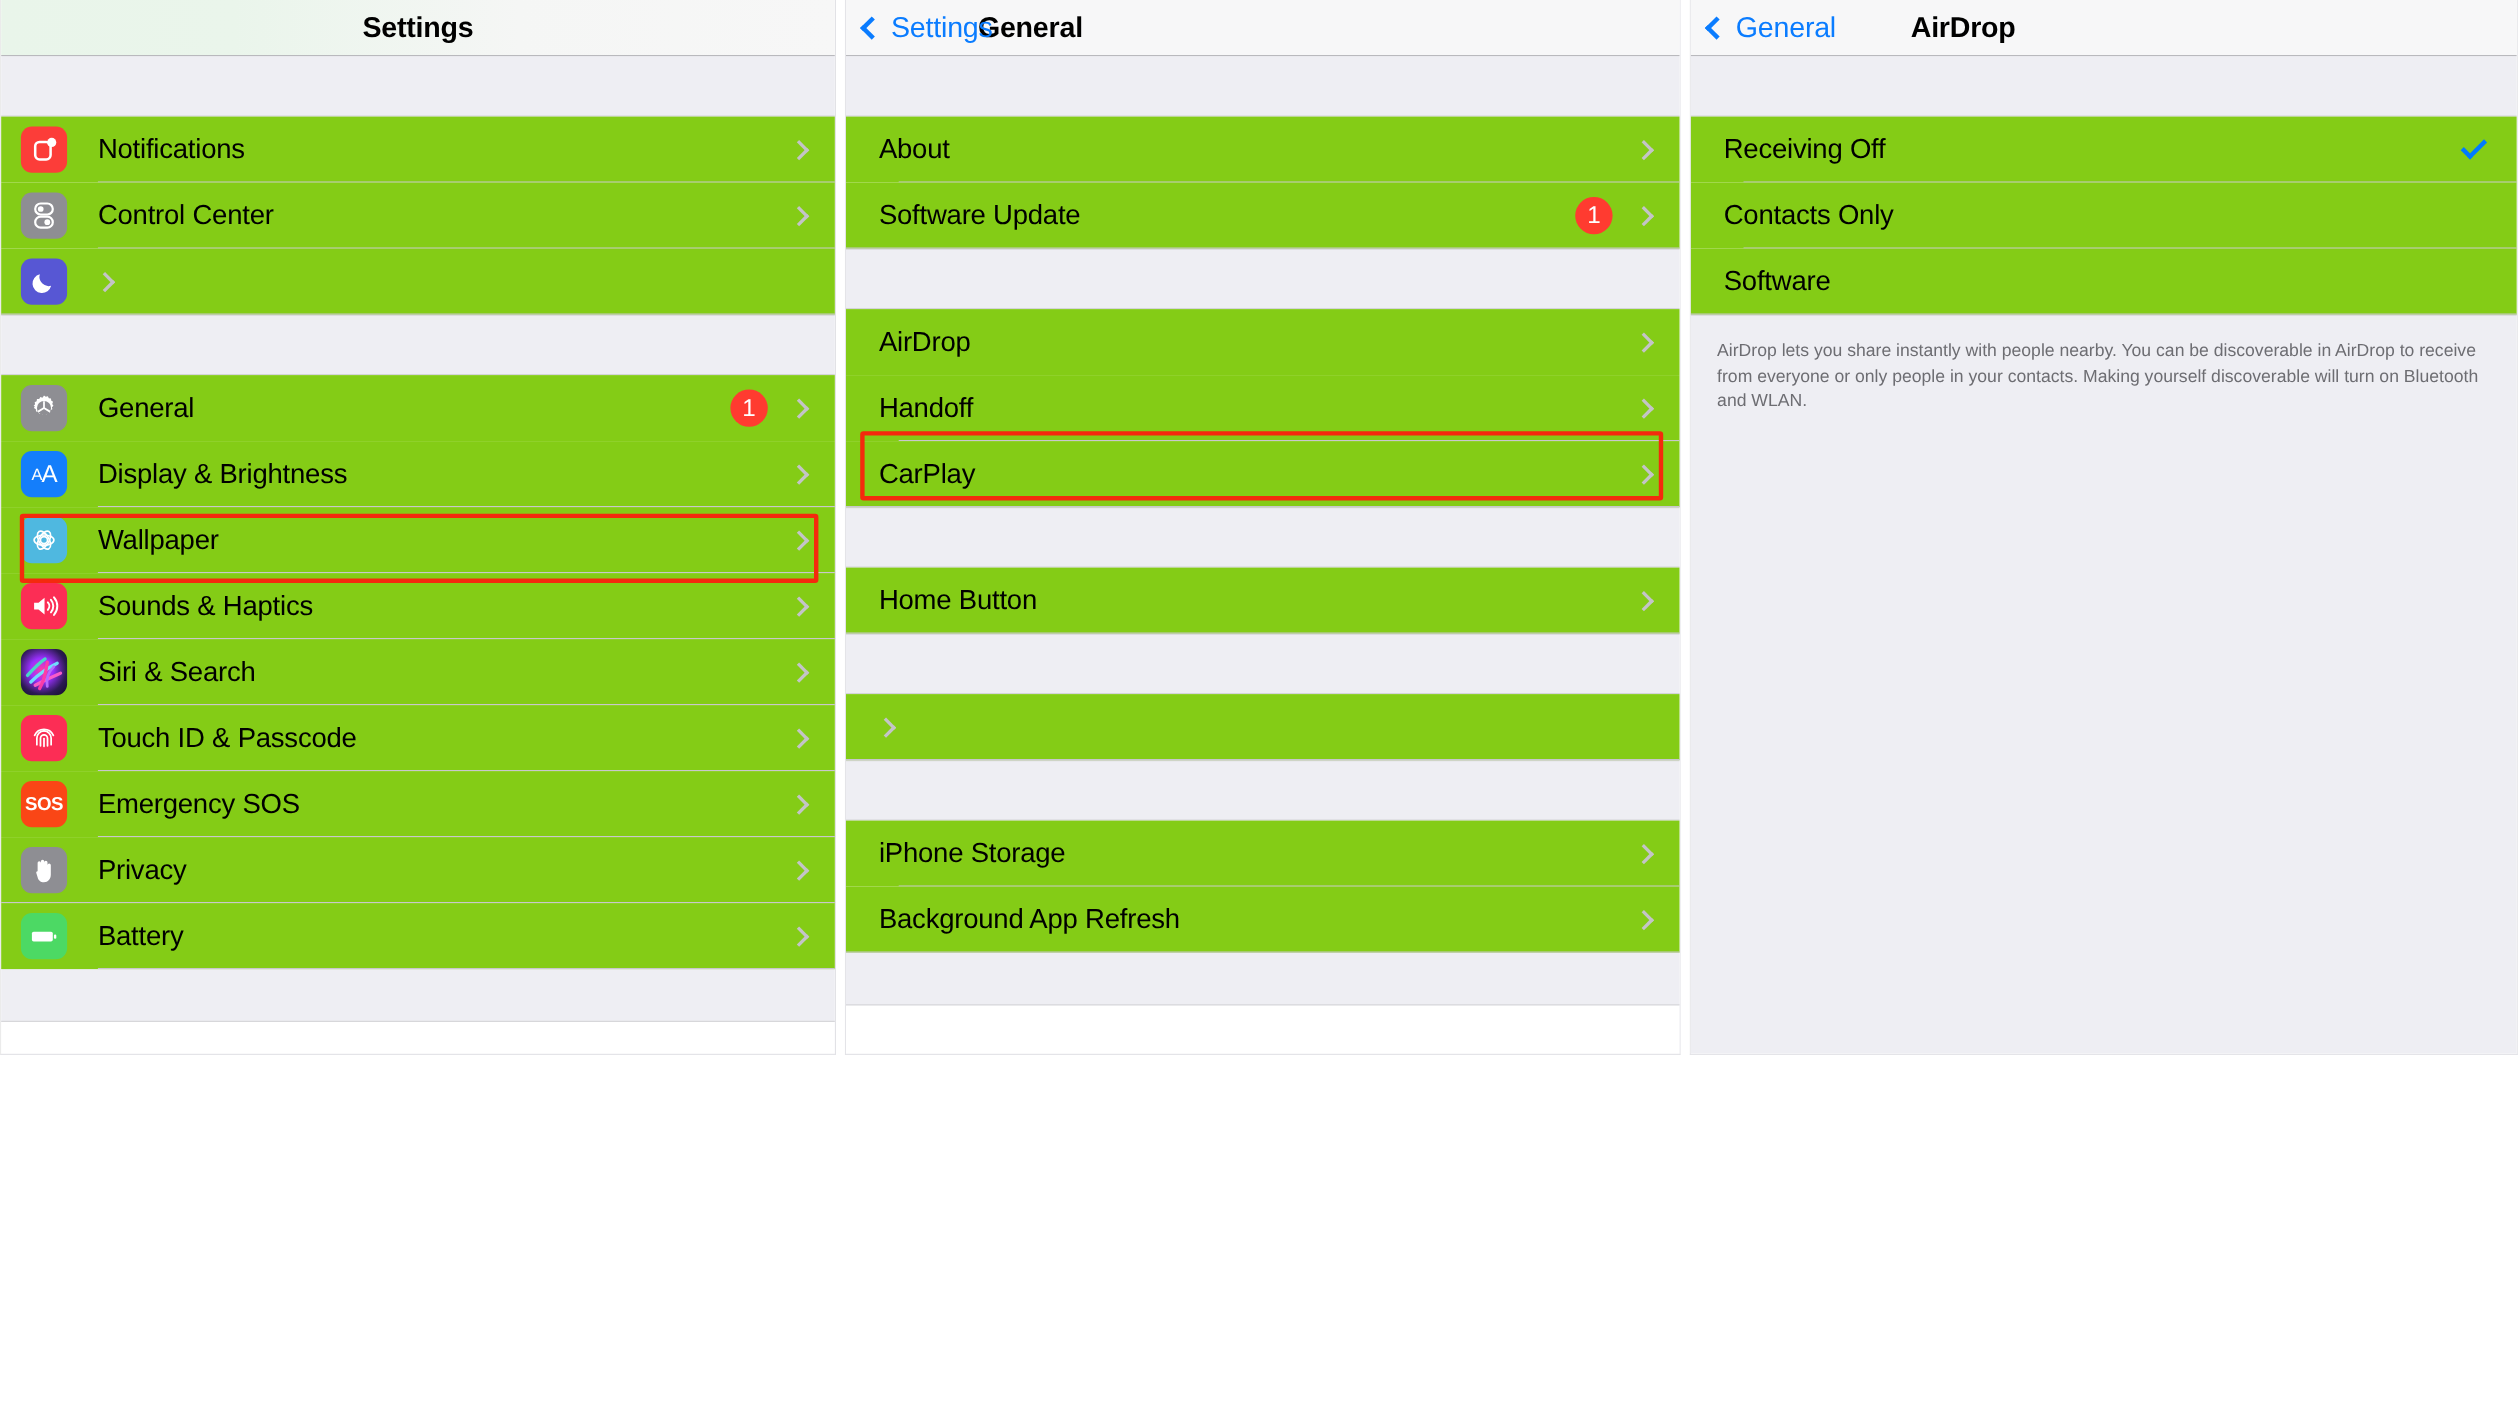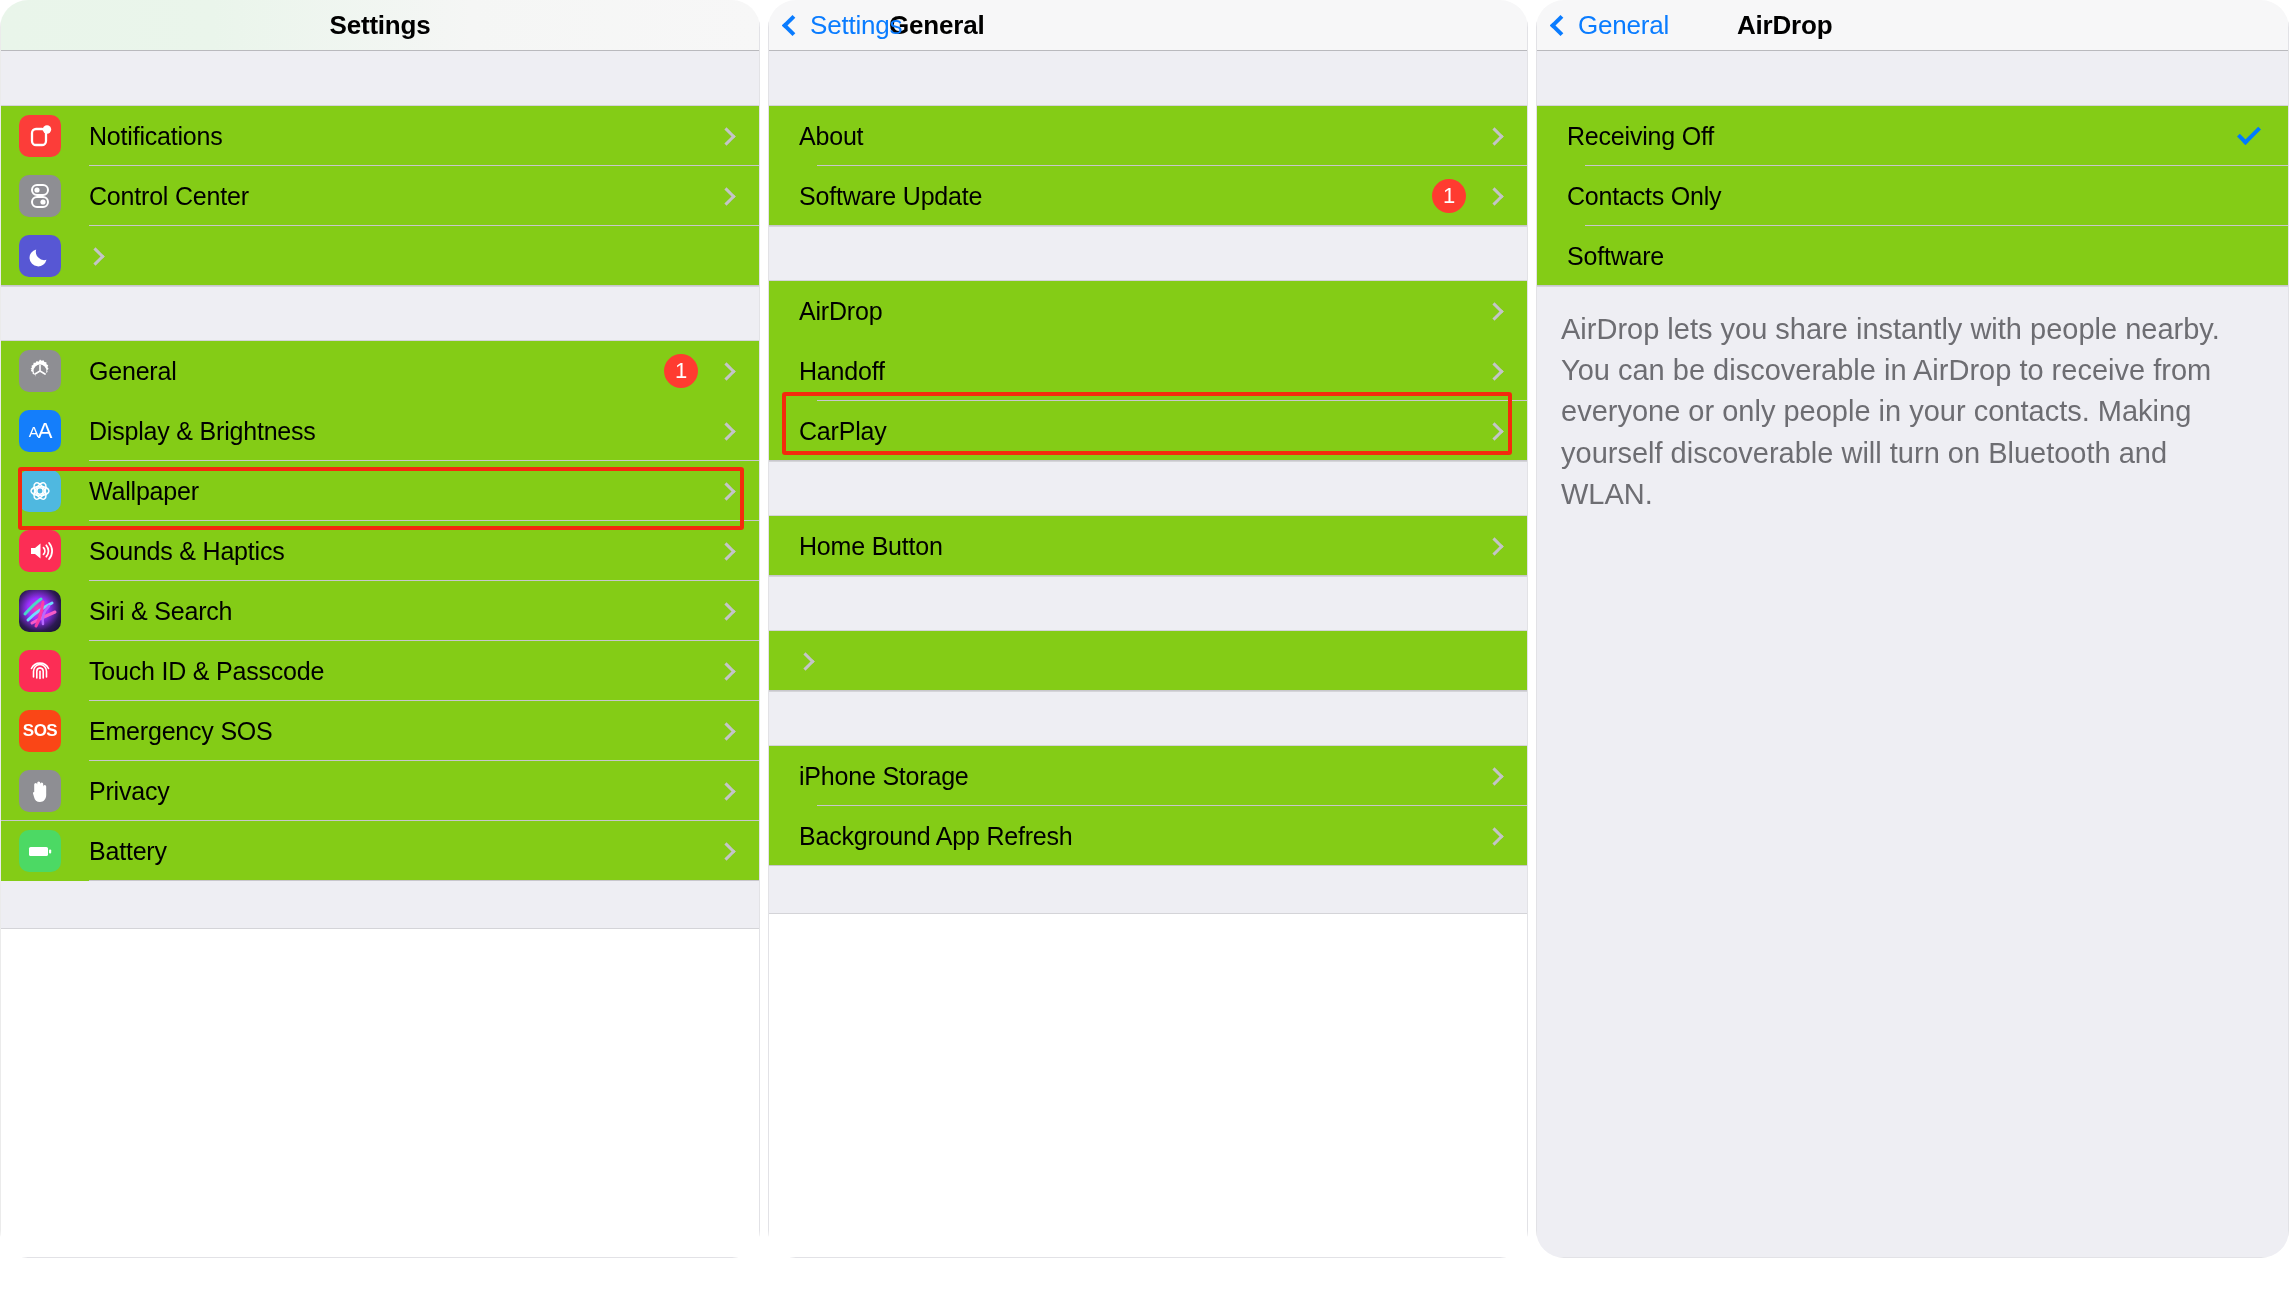--- a/index.html
+++ b/index.html
@@ -18,10 +18,9 @@
   
   .panel {
     position: relative;
-    height: 1258px;
+    height: 959px;
     background: #ffffff;
     overflow: hidden;
-    border-radius: 28px;
   }
   .panel.left   { width: 760px; }
   .panel.gapA   { width: 8px;  background:#ffffff; }

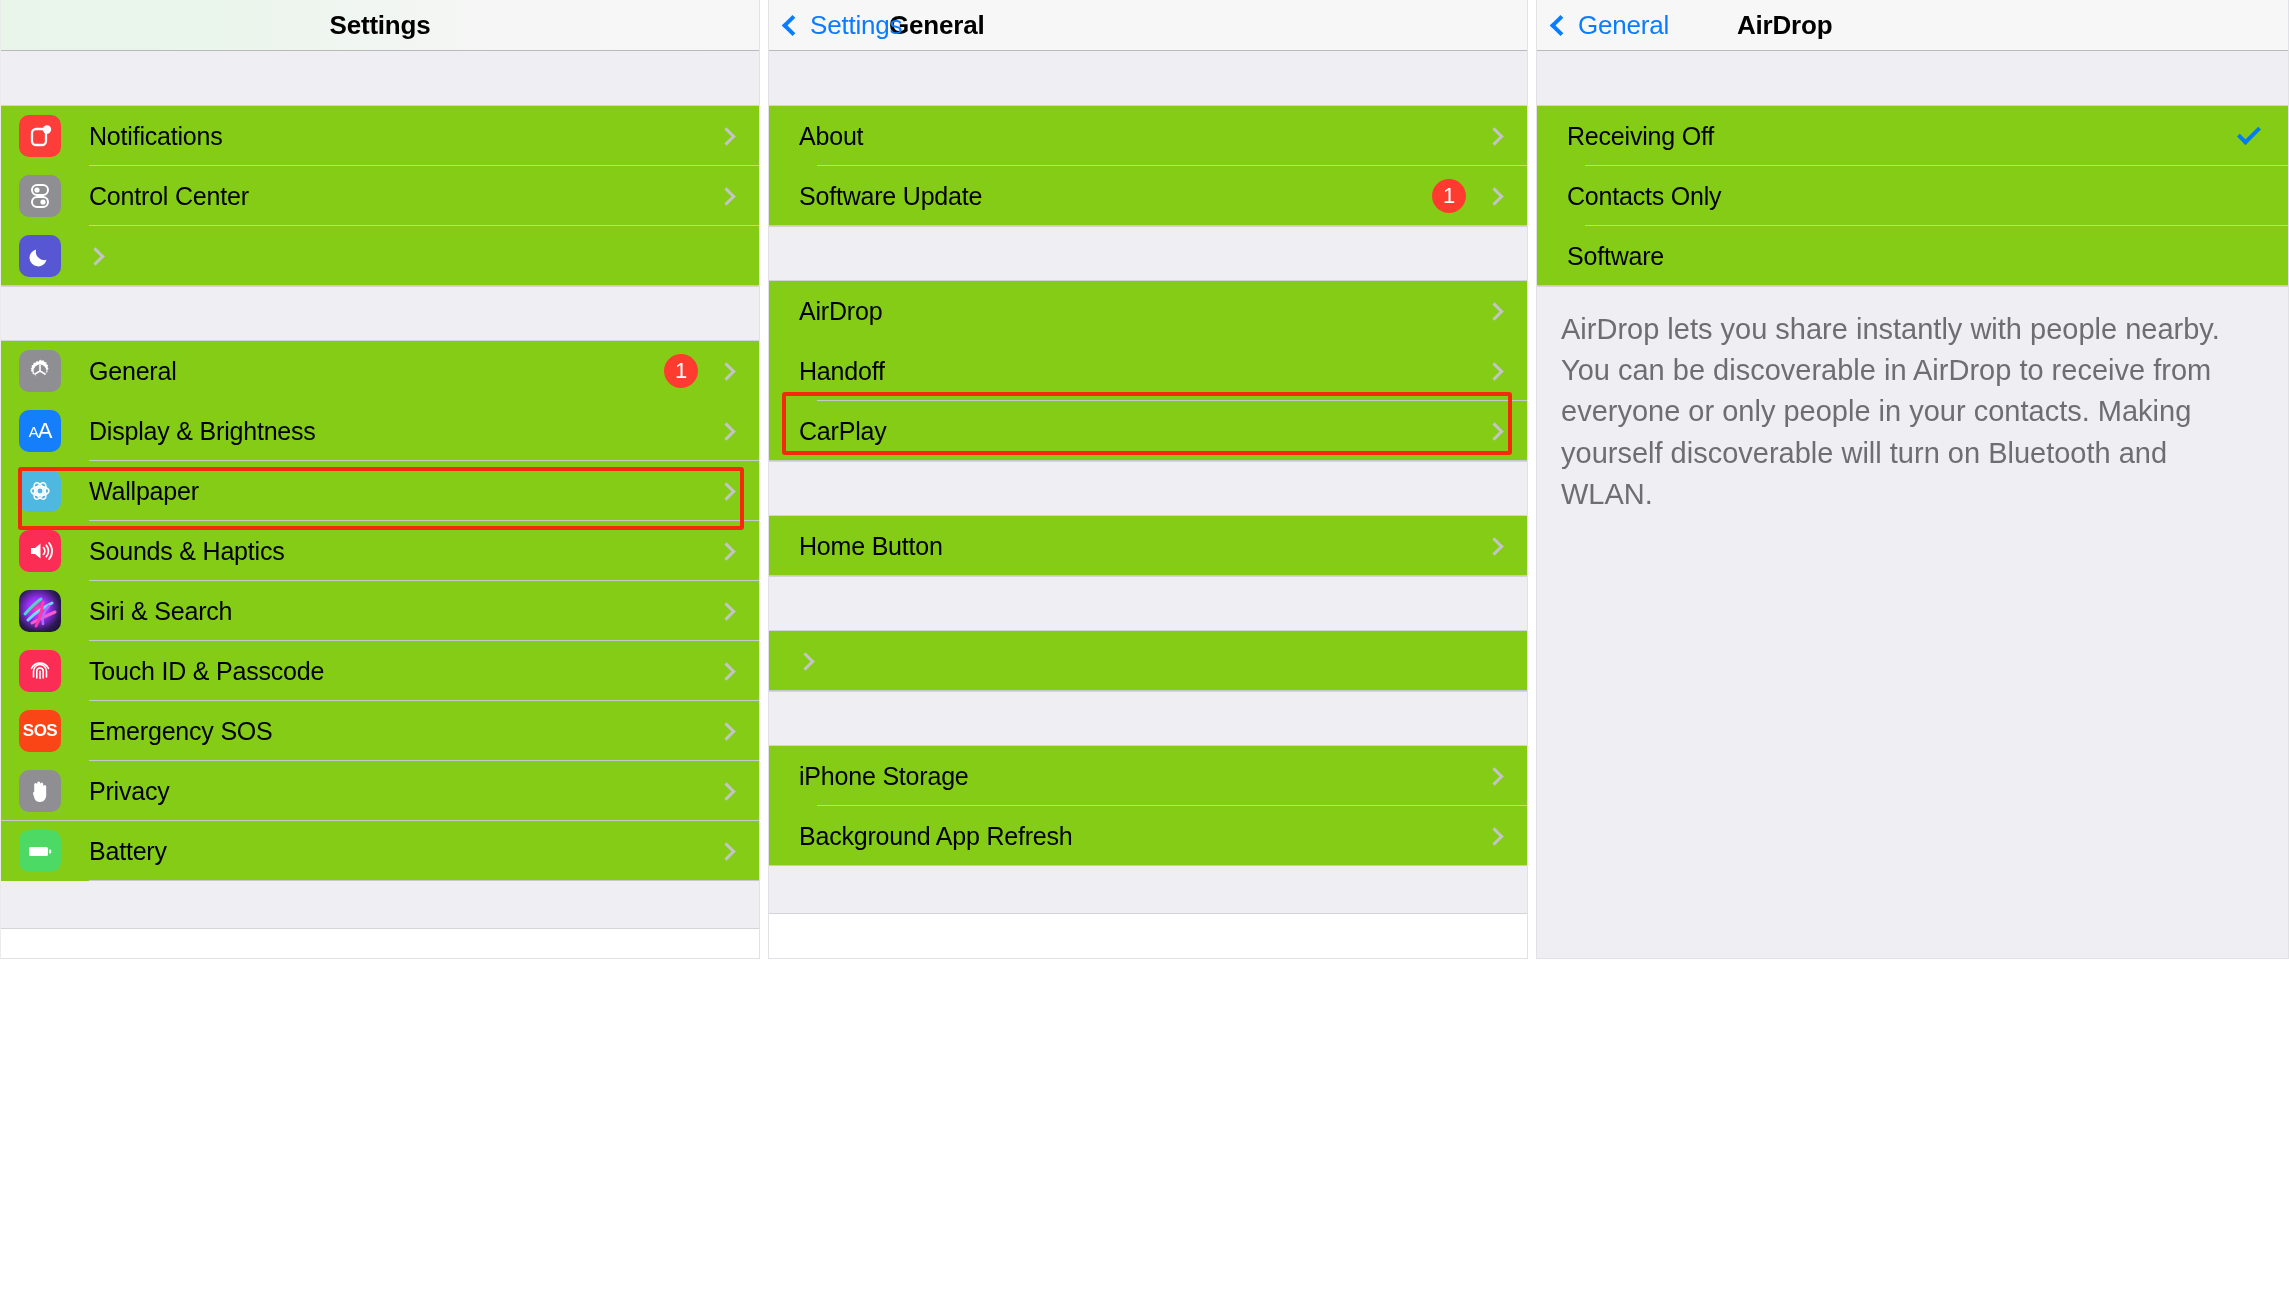--- a/index.html
+++ b/index.html
@@ -164,7 +164,7 @@
   .footer-note {
     background:#eeeef3;
     padding: 22px 24px 28px 24px;
-    font-size: 29px;
+    font-size: 16px;
     line-height: 1.42;
     color:#6d6d72;
     border-top:1px solid #d4d4d8;

